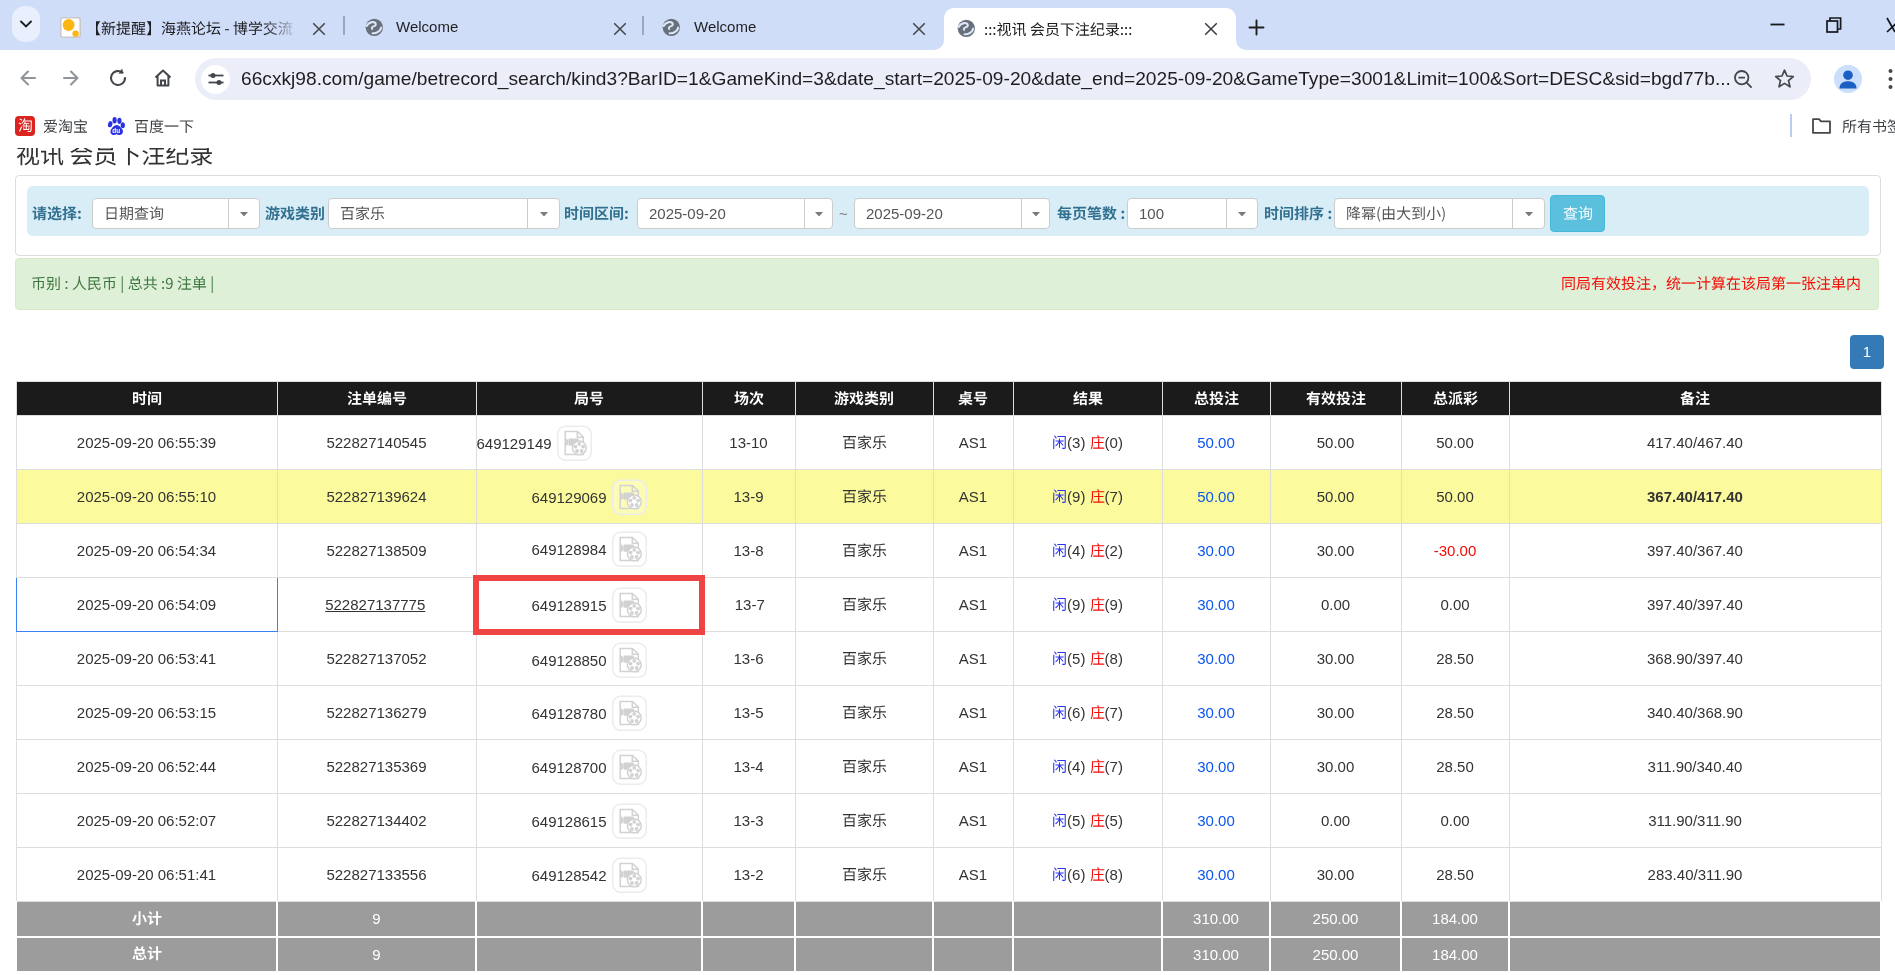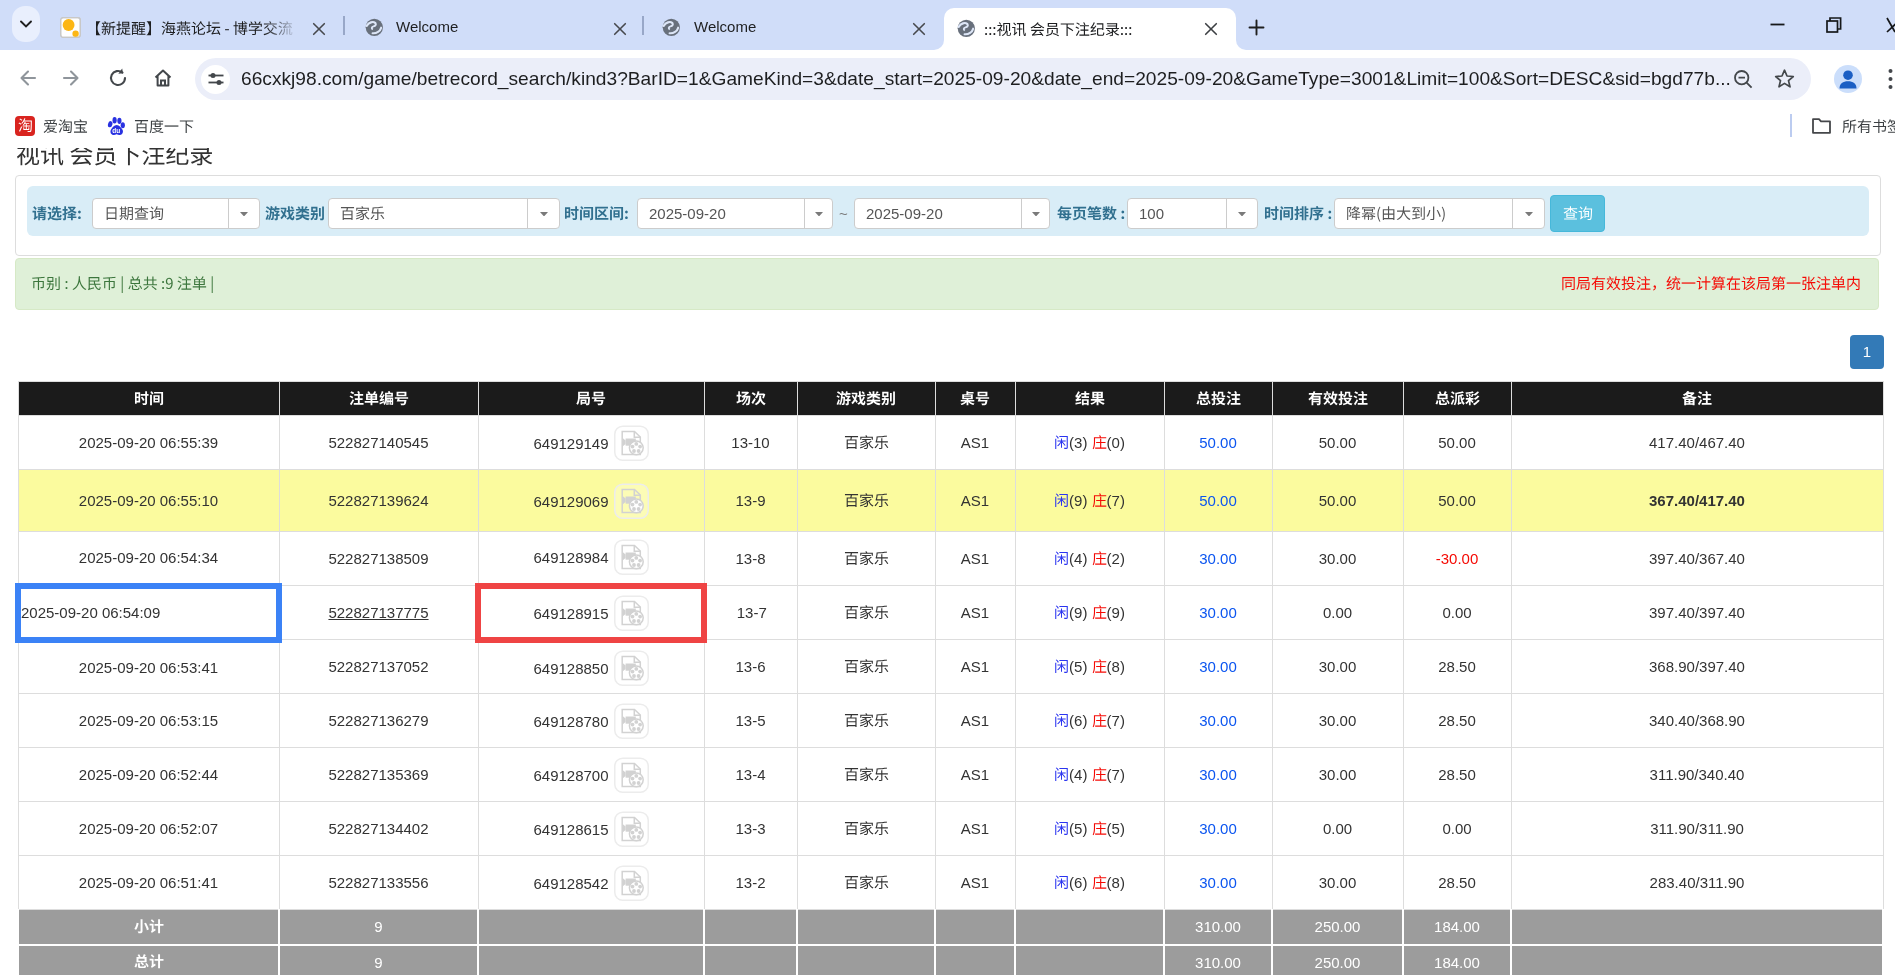--- a/index.html
+++ b/index.html
@@ -544,7 +544,7 @@
         <tr style="height:54px;">
           <td style="border:1px solid #ddd;text-align:center;padding:0;">2025-09-20 06:55:39</td>
           <td style="border:1px solid #ddd;text-align:center;padding:0;">522827140545</td>
-          <td style="border:1px solid #ddd;text-align:center;padding:0;"><span style="vertical-align:middle">649129149</span><span style="display:inline-block;width:5px"></span><svg width="35" height="36" viewBox="0 0 35 36" style="display:inline-block;vertical-align:middle">
+          <td style="border:1px solid #ddd;padding:0;"><span style="vertical-align:middle">649129149</span><span style="display:inline-block;width:5px"></span><svg width="35" height="36" viewBox="0 0 35 36" style="display:inline-block;vertical-align:middle">
               <rect x="0.75" y="1.25" width="33.5" height="34" rx="8" fill="rgba(255,255,255,0.25)" stroke="#ececec" stroke-width="1.5"></rect>
               <g stroke="#d2d2d2" fill="none" stroke-width="1.5">
                 <path d="M8.2,6.5 H20.5 L26.3,12 V29.5 H8.2 Z"></path>

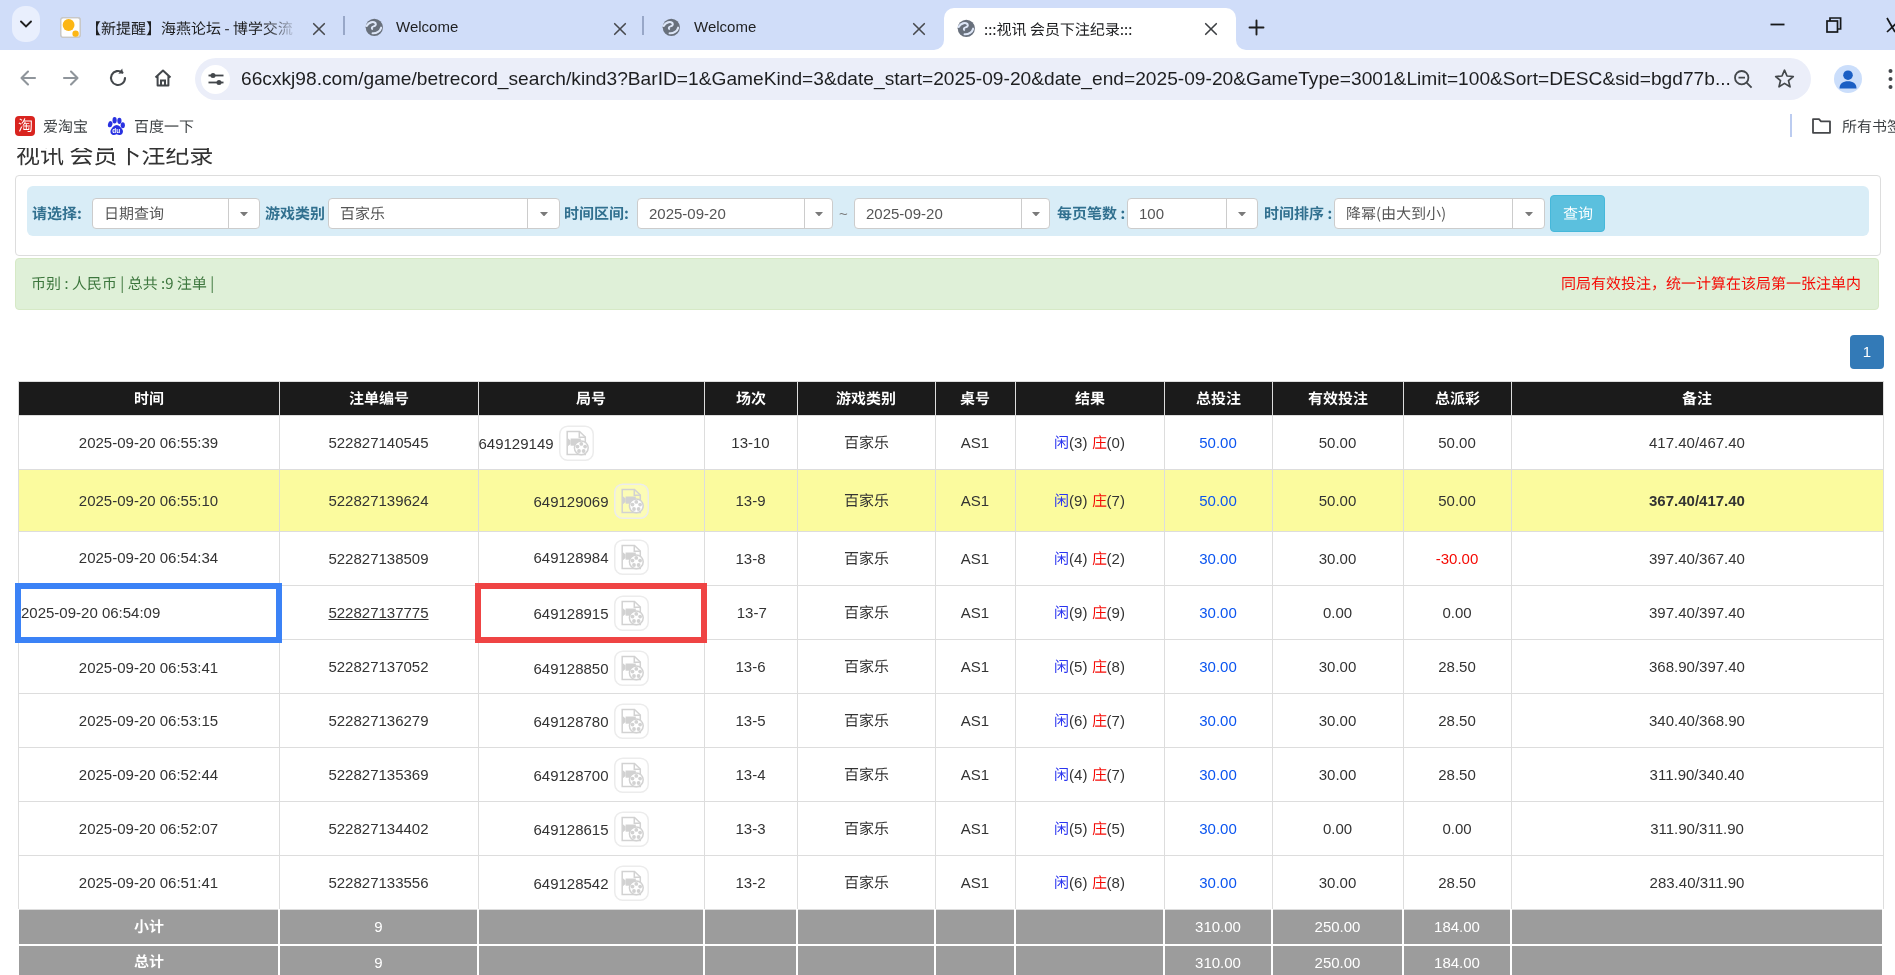--- a/index.html
+++ b/index.html
@@ -580,7 +580,7 @@
           <td style="border:1px solid #ddd;text-align:center;padding:0;color:#333">50.00</td>
           <td style="border:1px solid #ddd;text-align:center;padding:0;">417.40/467.40</td>
         </tr>
-        <tr style="height:62px;background:#fbfb9e;">
+        <tr style="height:54px;background:#fbfb9e;">
           <td style="border:1px solid #ddd;text-align:center;padding:0;">2025-09-20 06:55:10</td>
           <td style="border:1px solid #ddd;text-align:center;padding:0;">522827139624</td>
           <td style="border:1px solid #ddd;text-align:center;padding:0;"><span style="vertical-align:middle">649129069</span><span style="display:inline-block;width:5px"></span><svg width="35" height="36" viewBox="0 0 35 36" style="display:inline-block;vertical-align:middle">

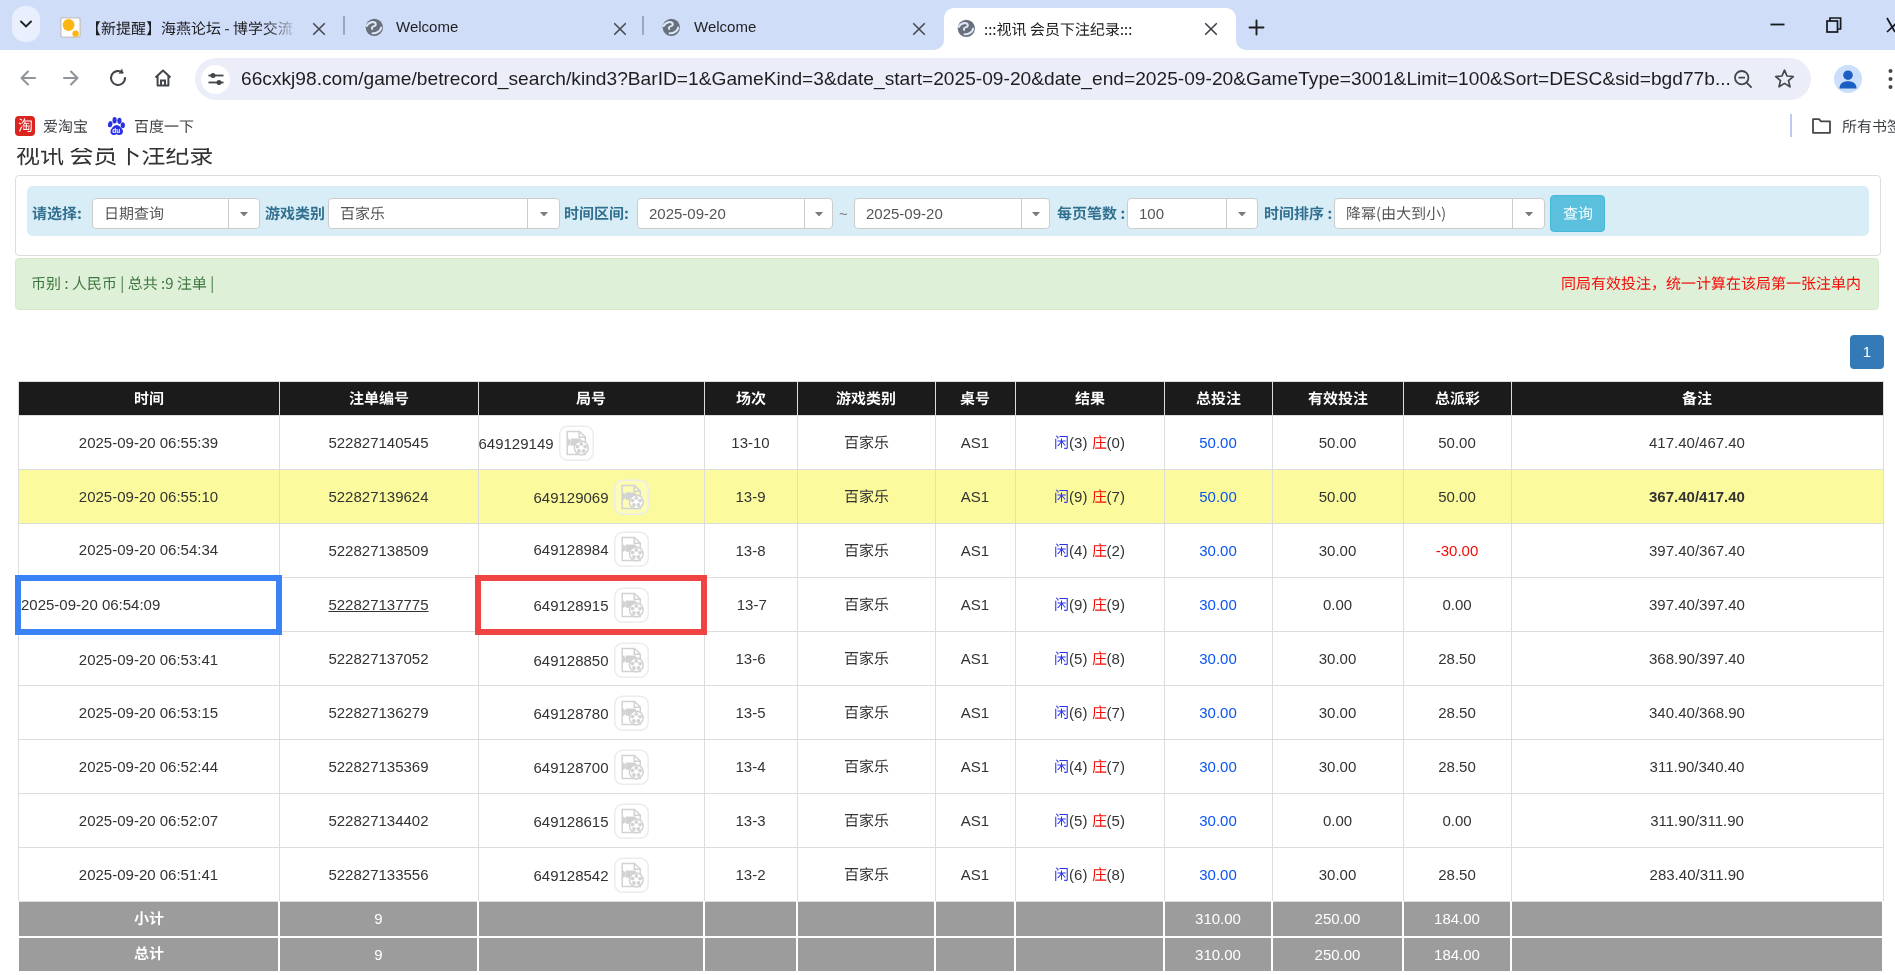--- a/index.html
+++ b/index.html
@@ -659,7 +659,7 @@
           <td style="border:1px solid #ddd;text-align:center;padding:0;">397.40/367.40</td>
         </tr>
         <tr style="height:54px;">
-          <td style="border:6px solid #3b82f6;text-align:left;padding:0;">2025-09-20 06:54:09</td>
+          <td style="border:1px solid #3b82f6;text-align:center;padding:0;">2025-09-20 06:54:09</td>
           <td style="border:1px solid #ddd;text-align:center;padding:0;text-decoration:underline;">522827137775</td>
           <td style="border:6px solid #ef4444;text-align:center;padding:0;"><span style="vertical-align:middle">649128915</span><span style="display:inline-block;width:5px"></span><svg width="35" height="36" viewBox="0 0 35 36" style="display:inline-block;vertical-align:middle">
               <rect x="0.75" y="1.25" width="33.5" height="34" rx="8" fill="rgba(255,255,255,0.25)" stroke="#ececec" stroke-width="1.5"></rect>

